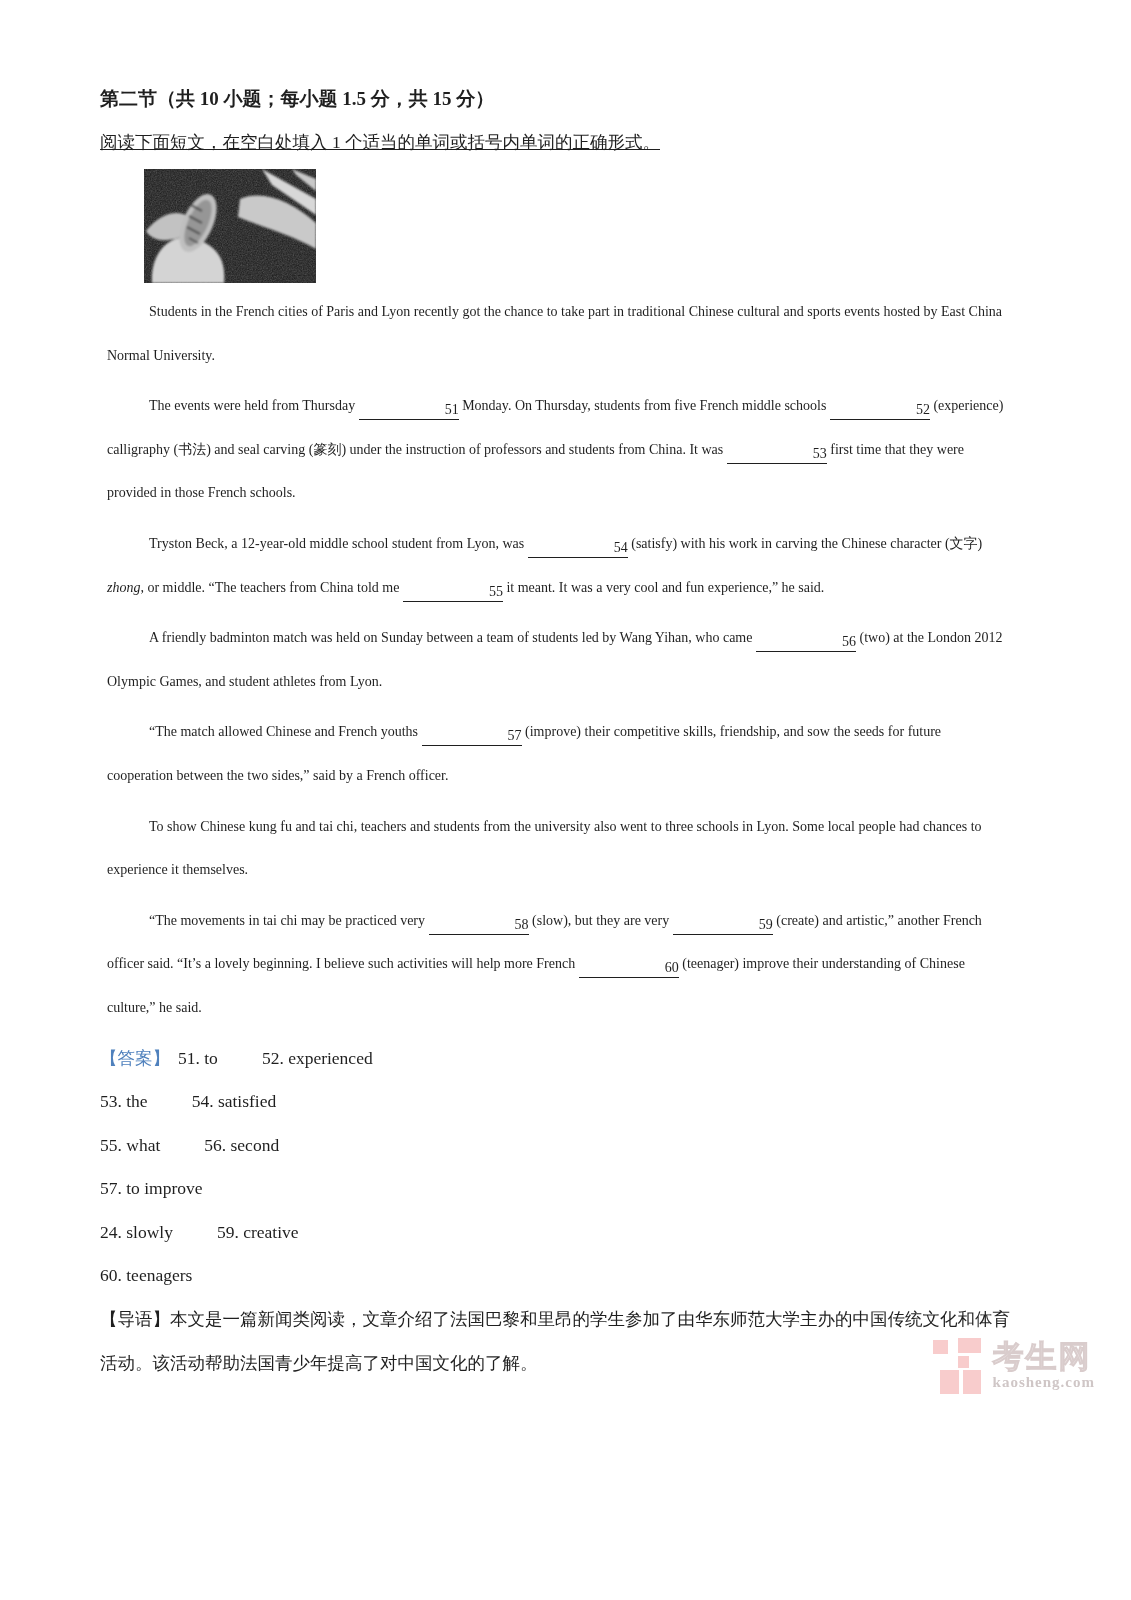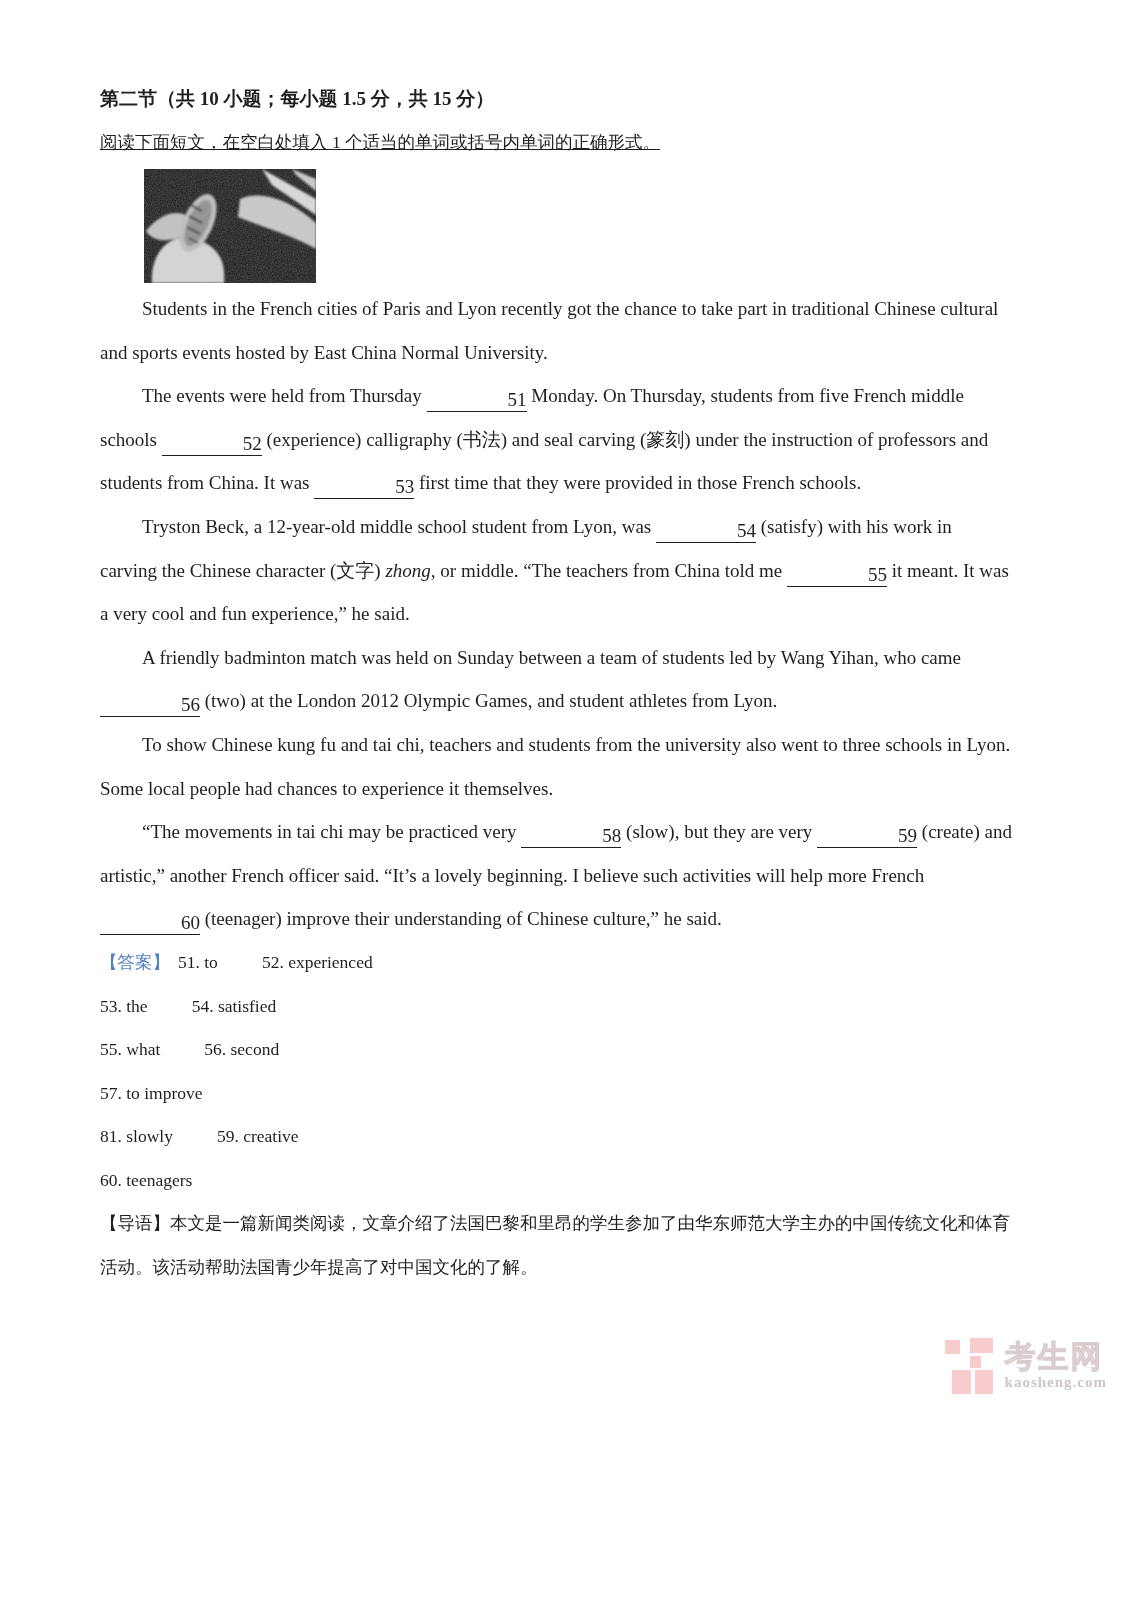--- a/index.html
+++ b/index.html
@@ -35,8 +35,8 @@
     line-height:0;
   }
   .body-text p{
-    margin:0;
-    font-size:19px;
+    margin:7px;
+    font-size:14px;
     line-height:43.6px;
     text-indent:42px;
     text-align:left;

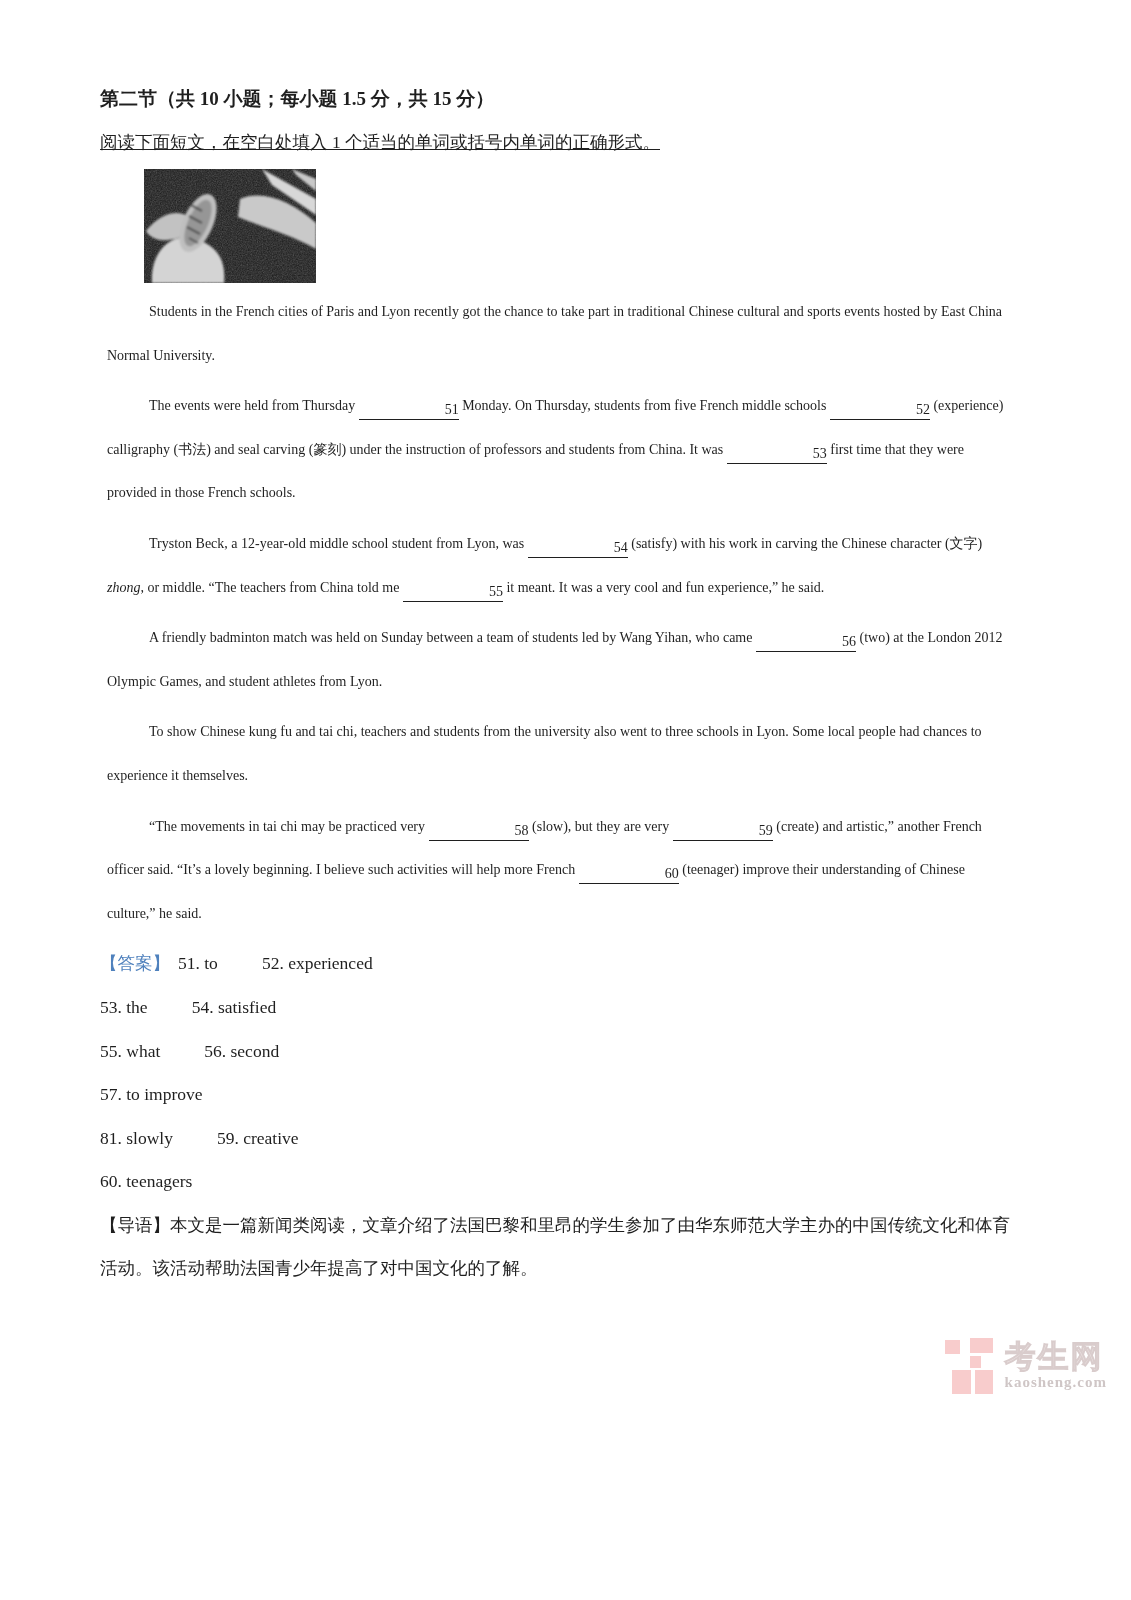--- a/index.html
+++ b/index.html
@@ -142,6 +142,7 @@
       <p>The events were held from Thursday <span class="blank">51</span> Monday. On Thursday, students from five French middle schools <span class="blank">52</span> (experience) calligraphy (书法) and seal carving (篆刻) under the instruction of professors and students from China. It was <span class="blank">53</span> first time that they were provided in those French schools.</p>
       <p>Tryston Beck, a 12-year-old middle school student from Lyon, was <span class="blank">54</span> (satisfy) with his work in carving the Chinese character (文字) <i>zhong</i>, or middle. “The teachers from China told me <span class="blank">55</span> it meant. It was a very cool and fun experience,” he said.</p>
       <p>A friendly badminton match was held on Sunday between a team of students led by Wang Yihan, who came <span class="blank">56</span> (two) at the London 2012 Olympic Games, and student athletes from Lyon.</p>
+      <p>“The match allowed Chinese and French youths <span class="blank">57</span> (improve) their competitive skills, friendship, and sow the seeds for future cooperation between the two sides,” said by a French officer.</p>
       <p>To show Chinese kung fu and tai chi, teachers and students from the university also went to three schools in Lyon. Some local people had chances to experience it themselves.</p>
       <p>“The movements in tai chi may be practiced very <span class="blank">58</span> (slow), but they are very <span class="blank">59</span> (create) and artistic,” another French officer said. “It’s a lovely beginning. I believe such activities will help more French <span class="blank">60</span> (teenager) improve their understanding of Chinese culture,” he said.</p>
     </div>

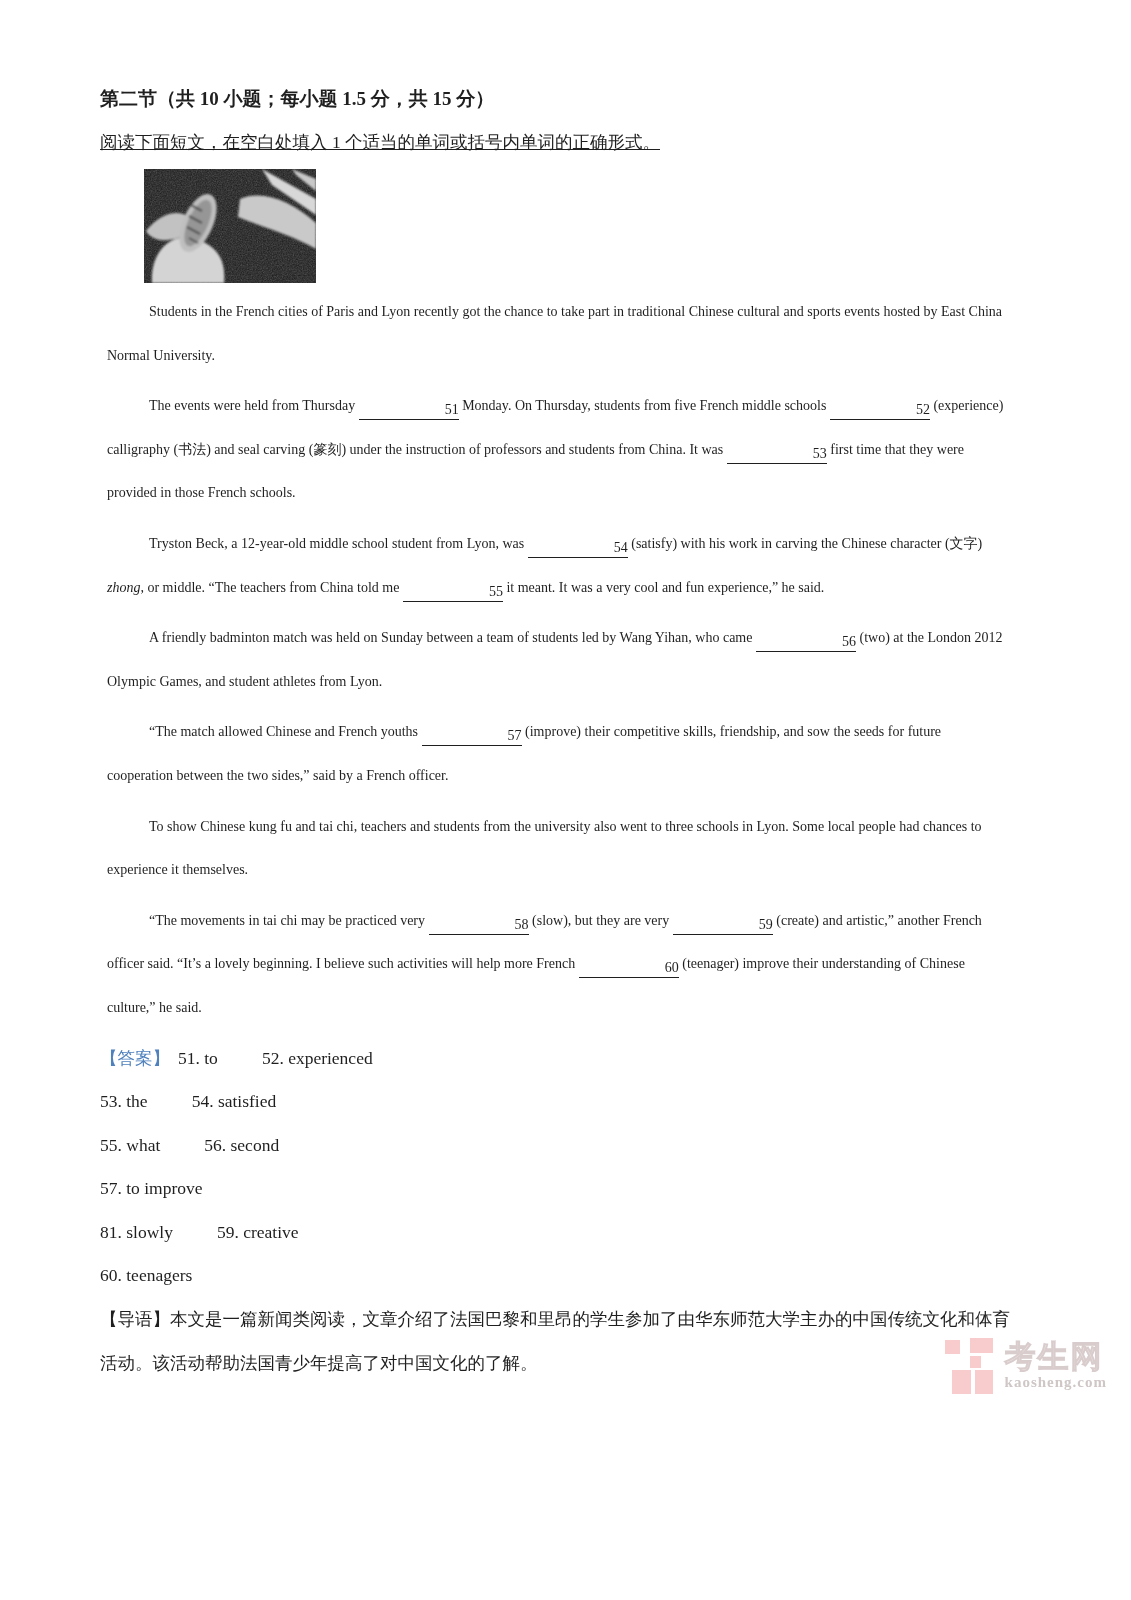--- a/index.html
+++ b/index.html
@@ -161,7 +161,7 @@
         <span class="ans-item">57. to improve</span>
       </div>
       <div class="ans-row">
-        <span class="ans-item">81. slowly</span><span class="ans-item">59. creative</span>
+        <span class="ans-item">24. slowly</span><span class="ans-item">59. creative</span>
       </div>
       <div class="ans-row">
         <span class="ans-item">60. teenagers</span>

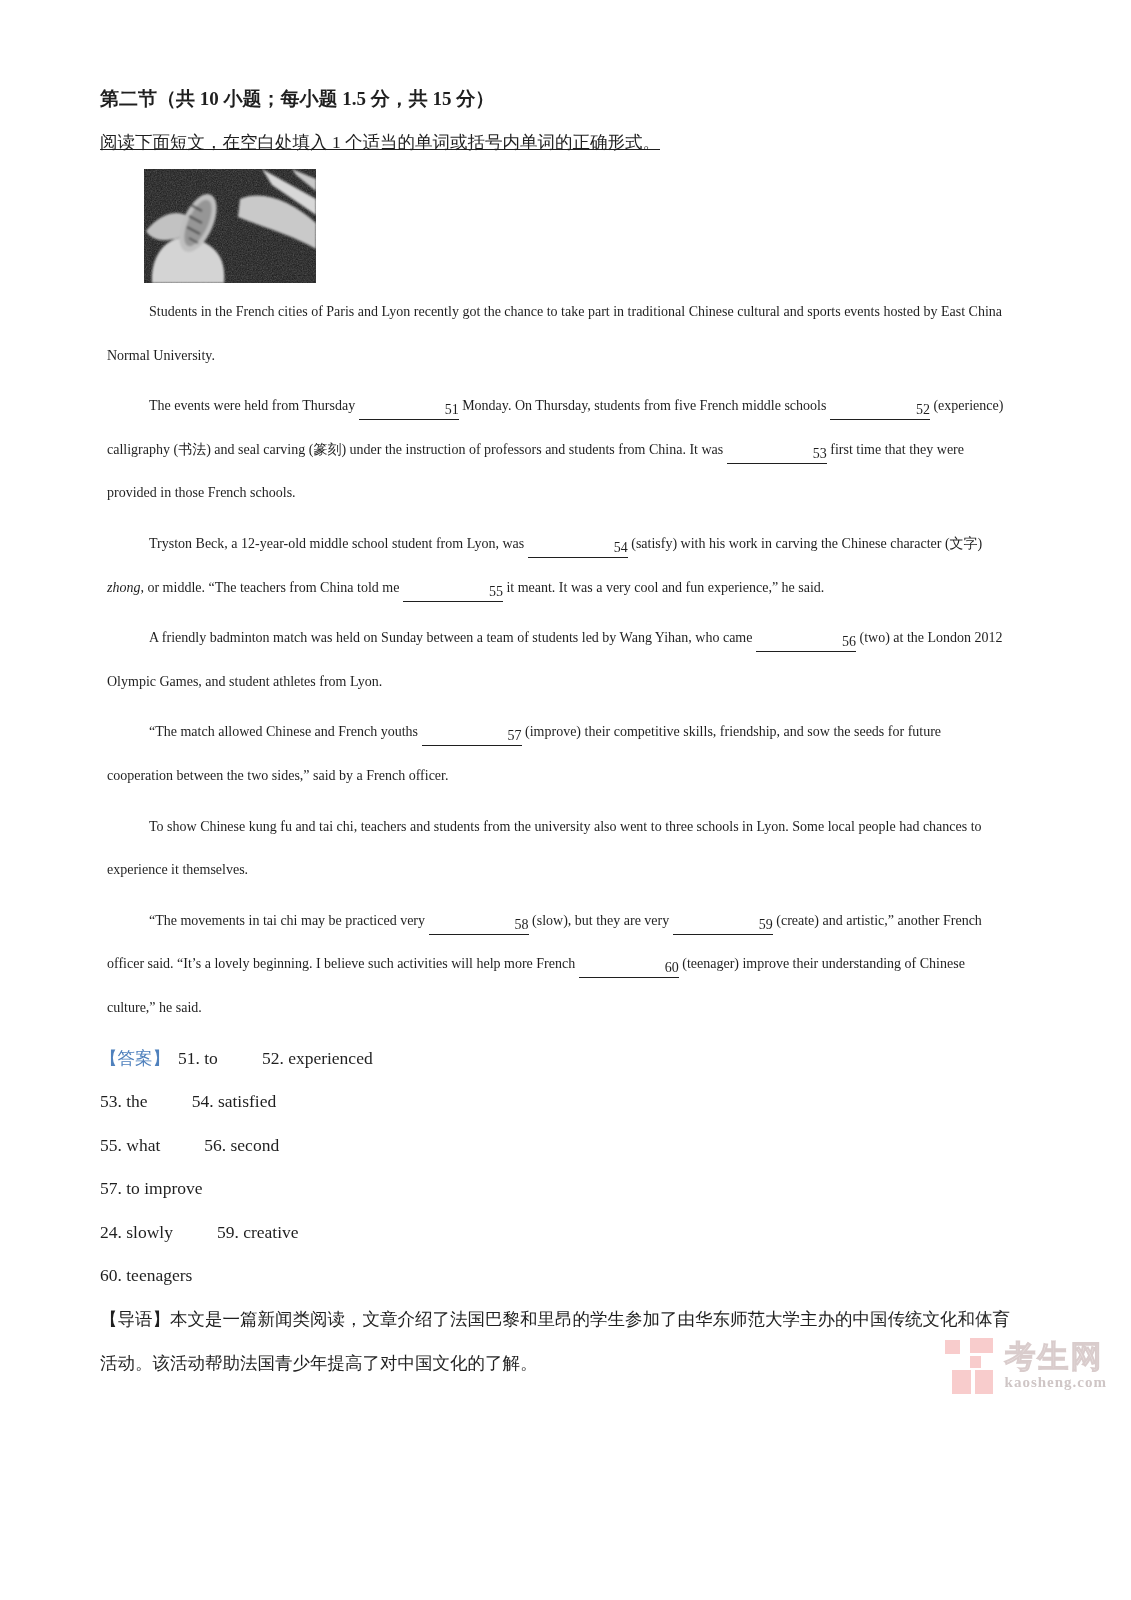--- a/index.html
+++ b/index.html
@@ -70,7 +70,7 @@
   }
   .watermark{
     position:absolute;
-    right:24px;bottom:14px;
+    right:36px;bottom:14px;
     display:flex;
     align-items:center;
     gap:10px;

